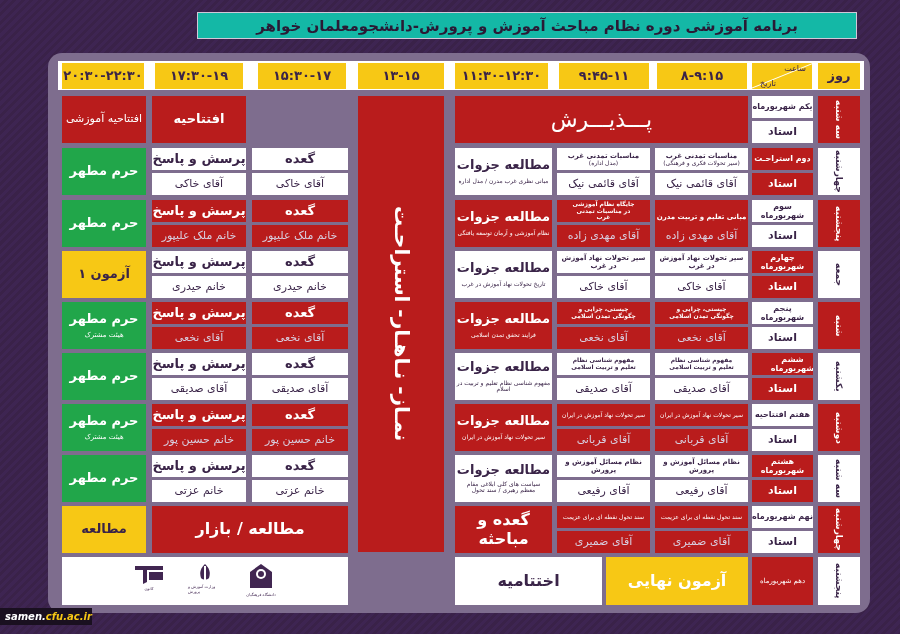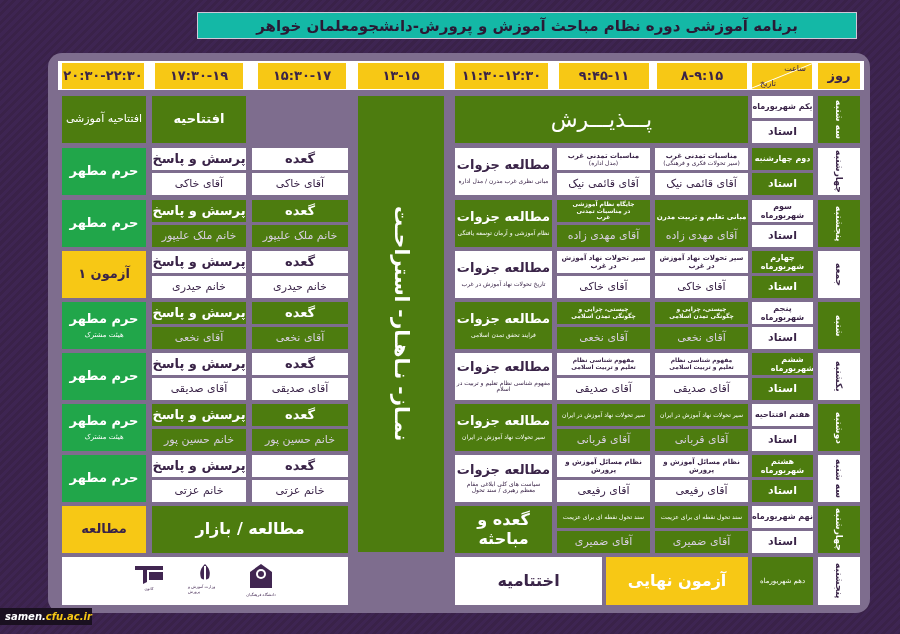--- a/index.html
+++ b/index.html
@@ -34,7 +34,7 @@
     direction: rtl; overflow: hidden; line-height: 1.15;
   }
   .y { background: #f7c815; color: #3a2448; font-weight: bold; }
-  .p { background: #4d7c0f; color: #fff; }
+  .p { background: #b91c1c; color: #fff; }
   .w { background: #fff; color: #3a2448; }
   .g { background: #21a64a; color: #fff; font-weight: bold; }
   .hdr { font-size: 13px; }

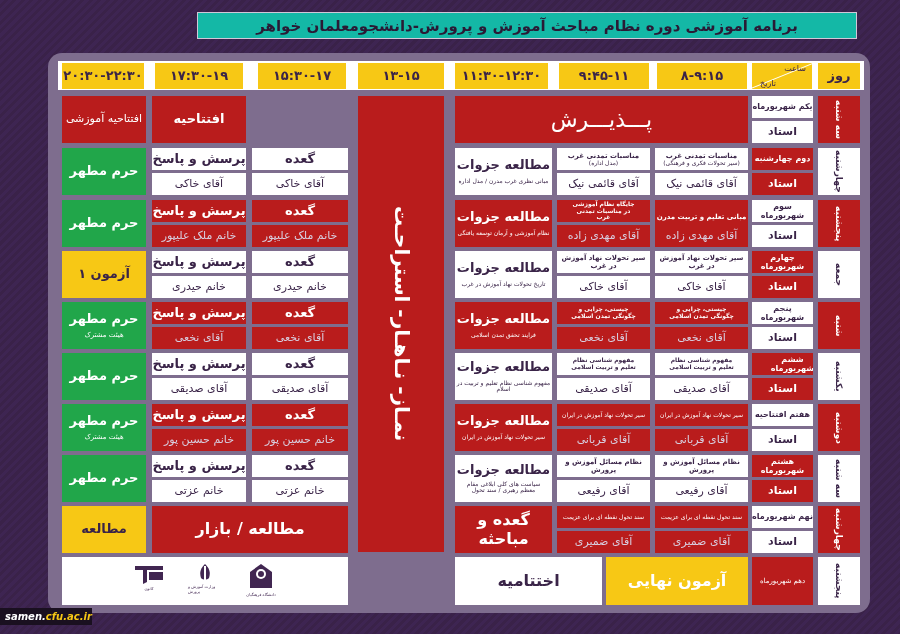--- a/index.html
+++ b/index.html
@@ -115,7 +115,7 @@
 <div class="cell w" style="left:818px;top:148px;width:42px;height:47px;">
     <span class="day">چهارشنبه</span>
   </div>
-<div class="cell p date" style="left:752px;top:148px;width:61px;height:22px;">دوم چهارشنبه</div>
+<div class="cell p date" style="left:752px;top:148px;width:61px;height:22px;">دوم استراحـت</div>
 <div class="cell p ostad" style="left:752px;top:173px;width:61px;height:22px;">استاد</div>
 <div class="cell w" style="left:655px;top:148px;width:93px;height:22px;">
     <span class="sm" style="font-weight:bold">مناسبات تمدنی غرب</span>

